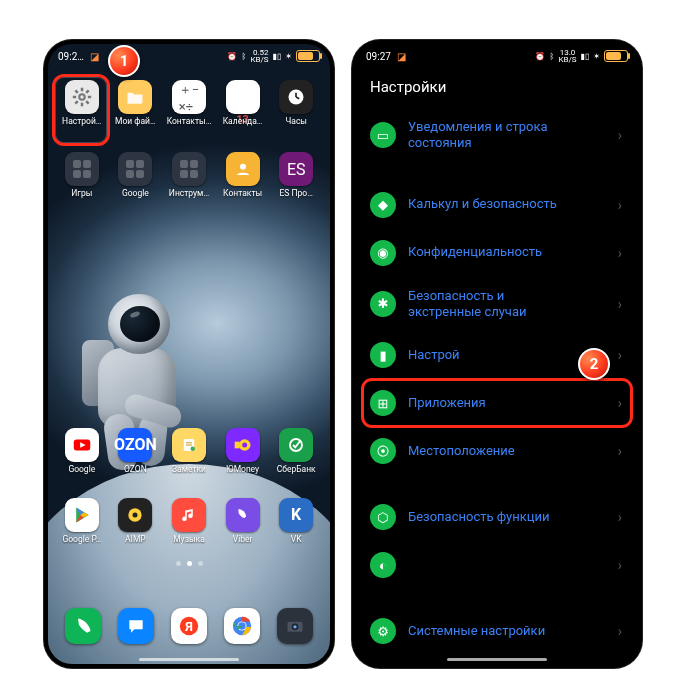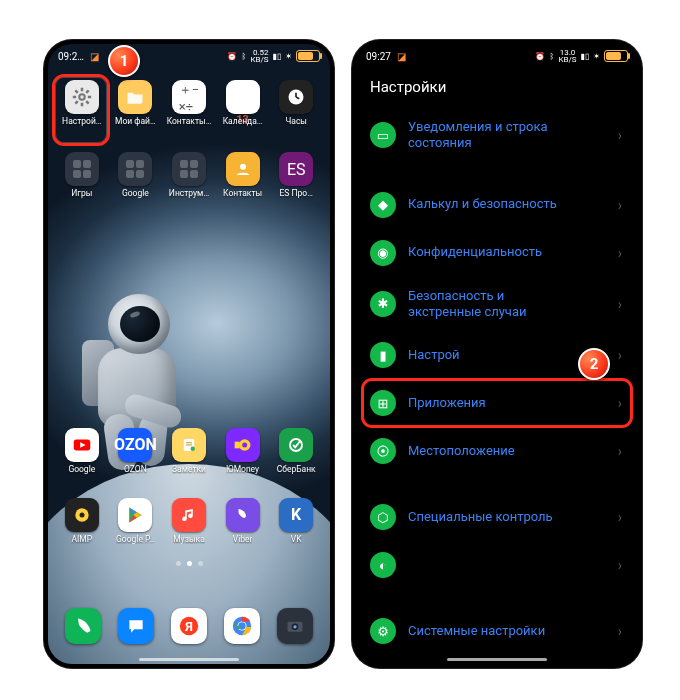--- a/index.html
+++ b/index.html
@@ -707,7 +707,7 @@
           <div class="group-gap"></div>
           <div class="row">
             <div class="gicon">⬡</div>
-            <div class="rlabel">Специальные контроль</div>
+            <div class="rlabel">Безопасность функции</div>
             <div class="chev">›</div>
           </div>
           <div class="row">

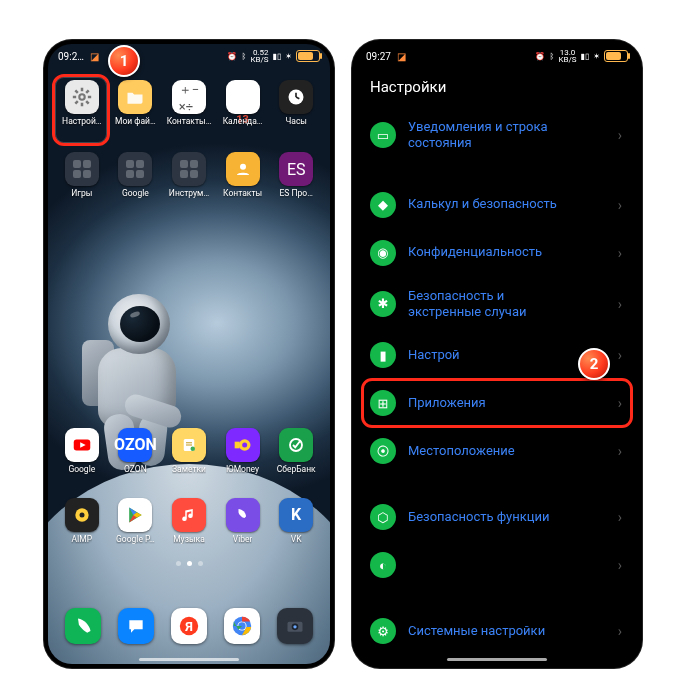--- a/index.html
+++ b/index.html
@@ -554,15 +554,6 @@
       </div>
     <div class="home-apps-bottom" id="row4" style="bottom:120px;">
         <div class="app">
-          <div class="ico bg-aimp">
-            <svg viewBox="0 0 24 24" width="20" height="20">
-              <circle cx="12" cy="12" r="8" fill="#ffcf3d"></circle>
-              <circle cx="12" cy="12" r="3" fill="#222"></circle>
-            </svg>
-          </div>
-          <div class="lbl">AIMP</div>
-        </div>
-        <div class="app">
           <div class="ico bg-play">
             <svg viewBox="0 0 24 24" width="20" height="20">
               <polygon points="5,3 20,12 5,21" fill="#34a853"></polygon>
@@ -572,6 +563,15 @@
             </svg>
           </div>
           <div class="lbl">Google P…</div>
+        </div>
+        <div class="app">
+          <div class="ico bg-aimp">
+            <svg viewBox="0 0 24 24" width="20" height="20">
+              <circle cx="12" cy="12" r="8" fill="#ffcf3d"></circle>
+              <circle cx="12" cy="12" r="3" fill="#222"></circle>
+            </svg>
+          </div>
+          <div class="lbl">AIMP</div>
         </div>
         <div class="app">
           <div class="ico bg-music">

